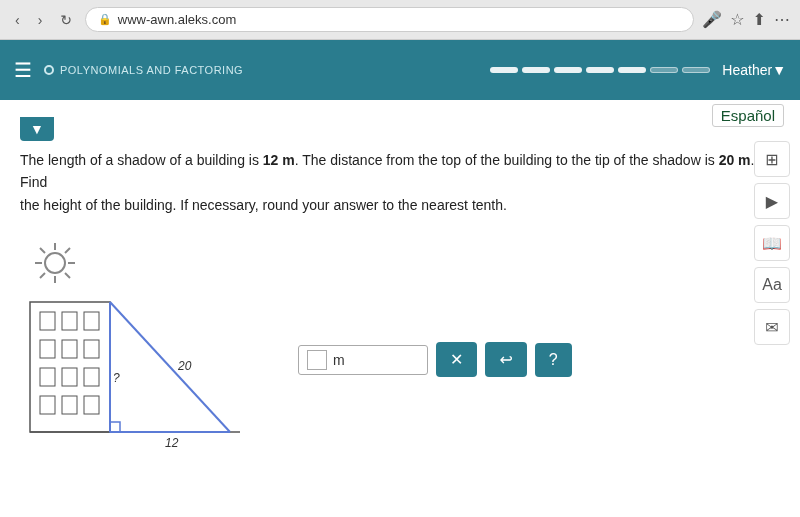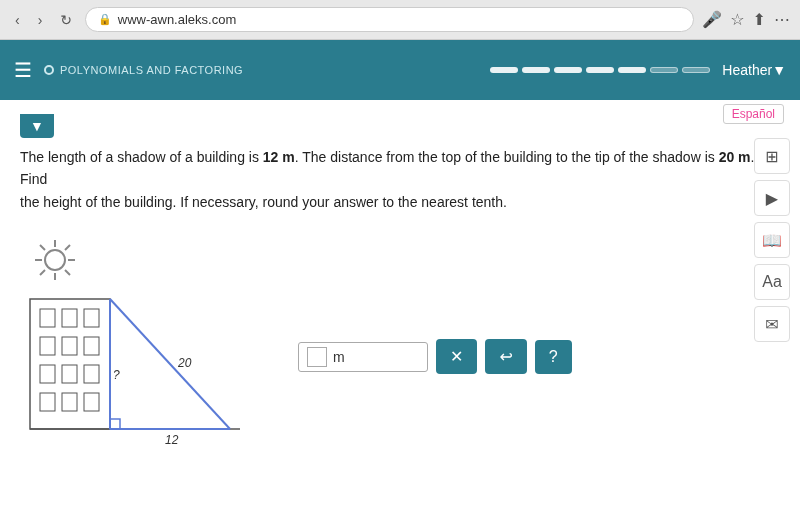--- a/index.html
+++ b/index.html
@@ -119,8 +119,8 @@
       background: white;
       border-radius: 3px;
       padding: 2px 8px;
-      font-size: 12px;
-      color: #ec4899;
+      font-size: 15px;
+      color: #14532d;
       cursor: pointer;
     }
 

